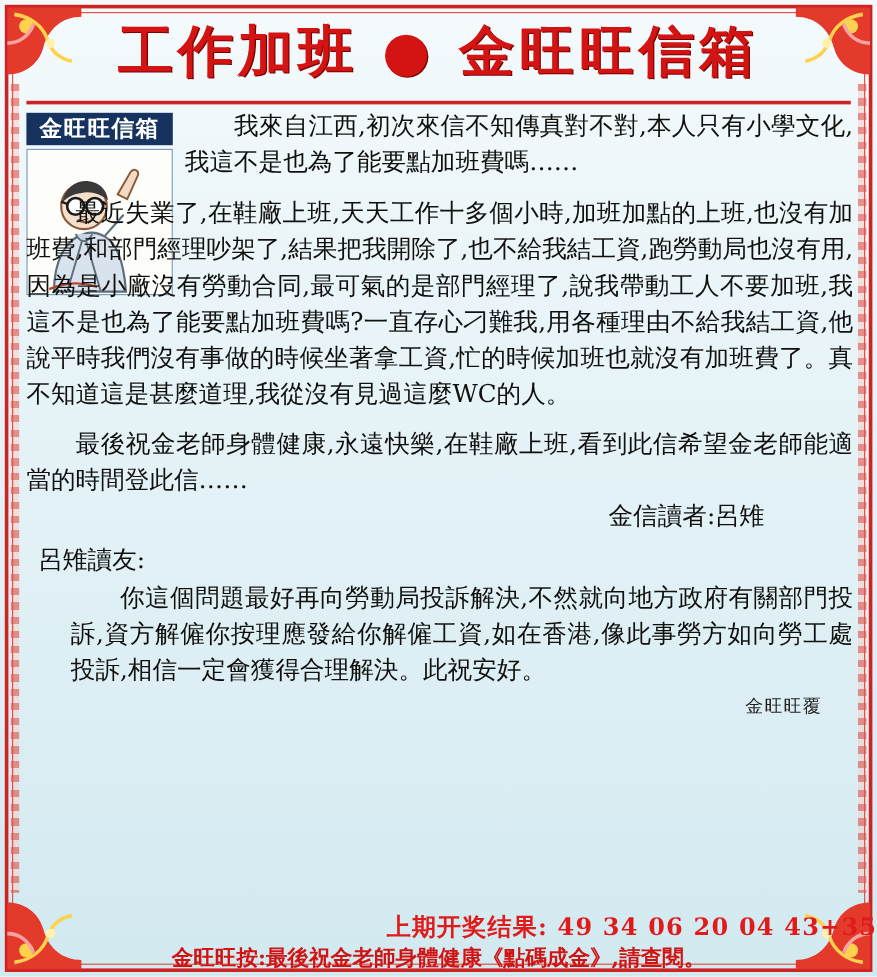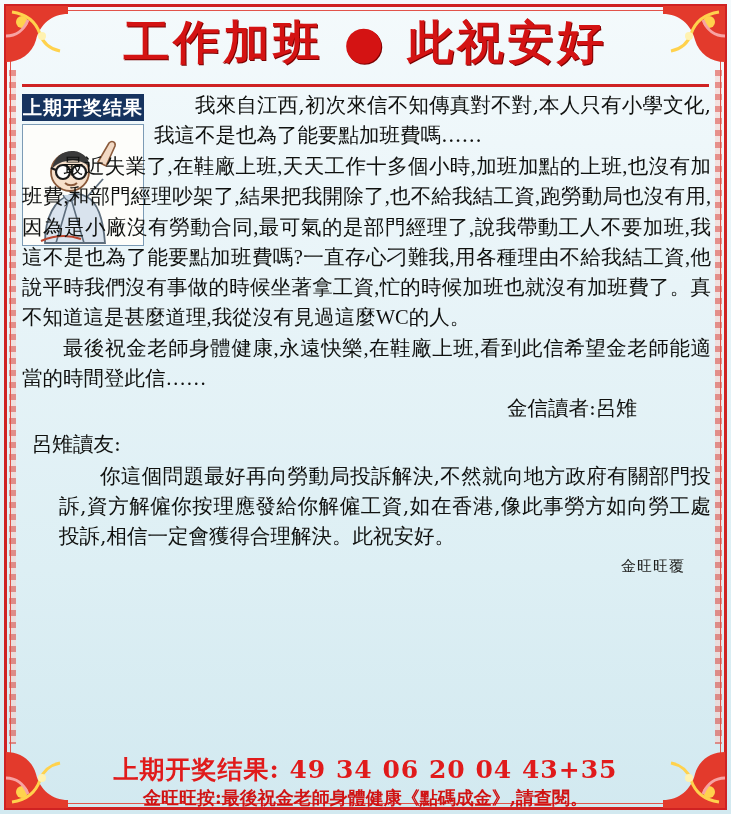--- a/index.html
+++ b/index.html
@@ -241,7 +241,7 @@
     </svg>
   </div>
 
-  <div class="headline">工作加班 ● 此祝安好</div>
+  <div class="headline">工作加班 ● 金旺旺信箱</div>
   <div class="rule"></div>
 
   <div class="body-wrap">

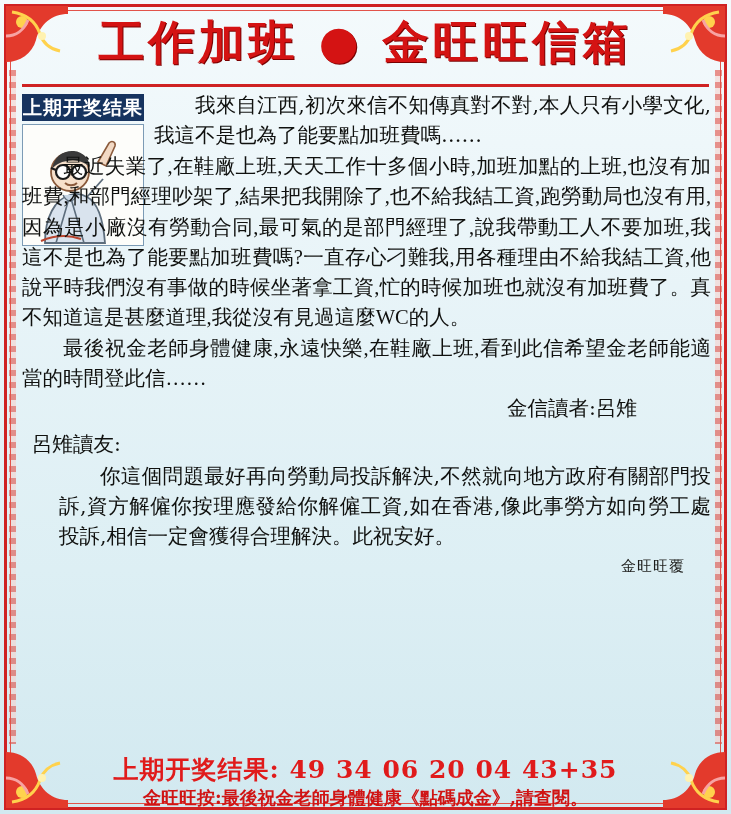--- a/index.html
+++ b/index.html
@@ -247,7 +247,7 @@
   <div class="body-wrap">
 
     <div class="badge-col">
-      <div class="badge">上期开奖结果</div>
+      <div class="badge">金旺旺信箱</div>
       <div class="portrait">
         <svg width="120" height="120" viewBox="0 0 120 120">
           <rect x="0" y="0" width="120" height="120" fill="#fdfdfa"></rect>

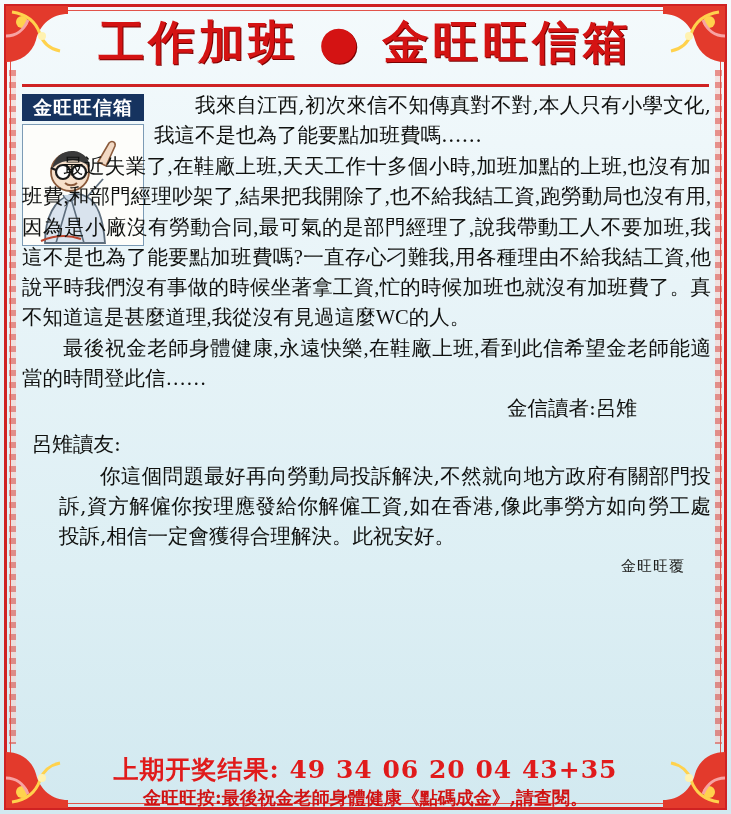--- a/index.html
+++ b/index.html
@@ -145,8 +145,7 @@
   }
   .p-full {
     text-indent: 2em;
-    margin-top: 1px;
-    font-family: Liberation Serif, serif;
+    margin-top: 12px;
   }
   .signature {
     text-align: right;

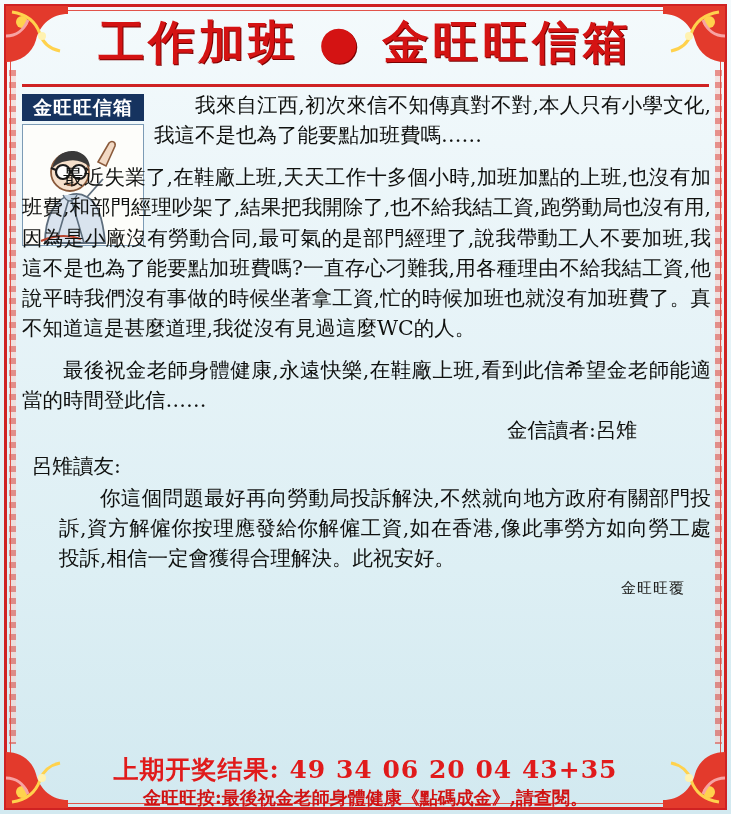--- a/index.html
+++ b/index.html
@@ -174,11 +174,11 @@
     position: absolute;
     left: 0; right: 0;
     bottom: 28px;
-    text-align: center;
+    text-align: right;
     color: #e01b1b;
     font-family: "DejaVu Serif", serif;
     font-weight: bold;
-    font-size: 25px;
+    font-size: 20px;
     letter-spacing: 1px;
   }
   .footnote {

